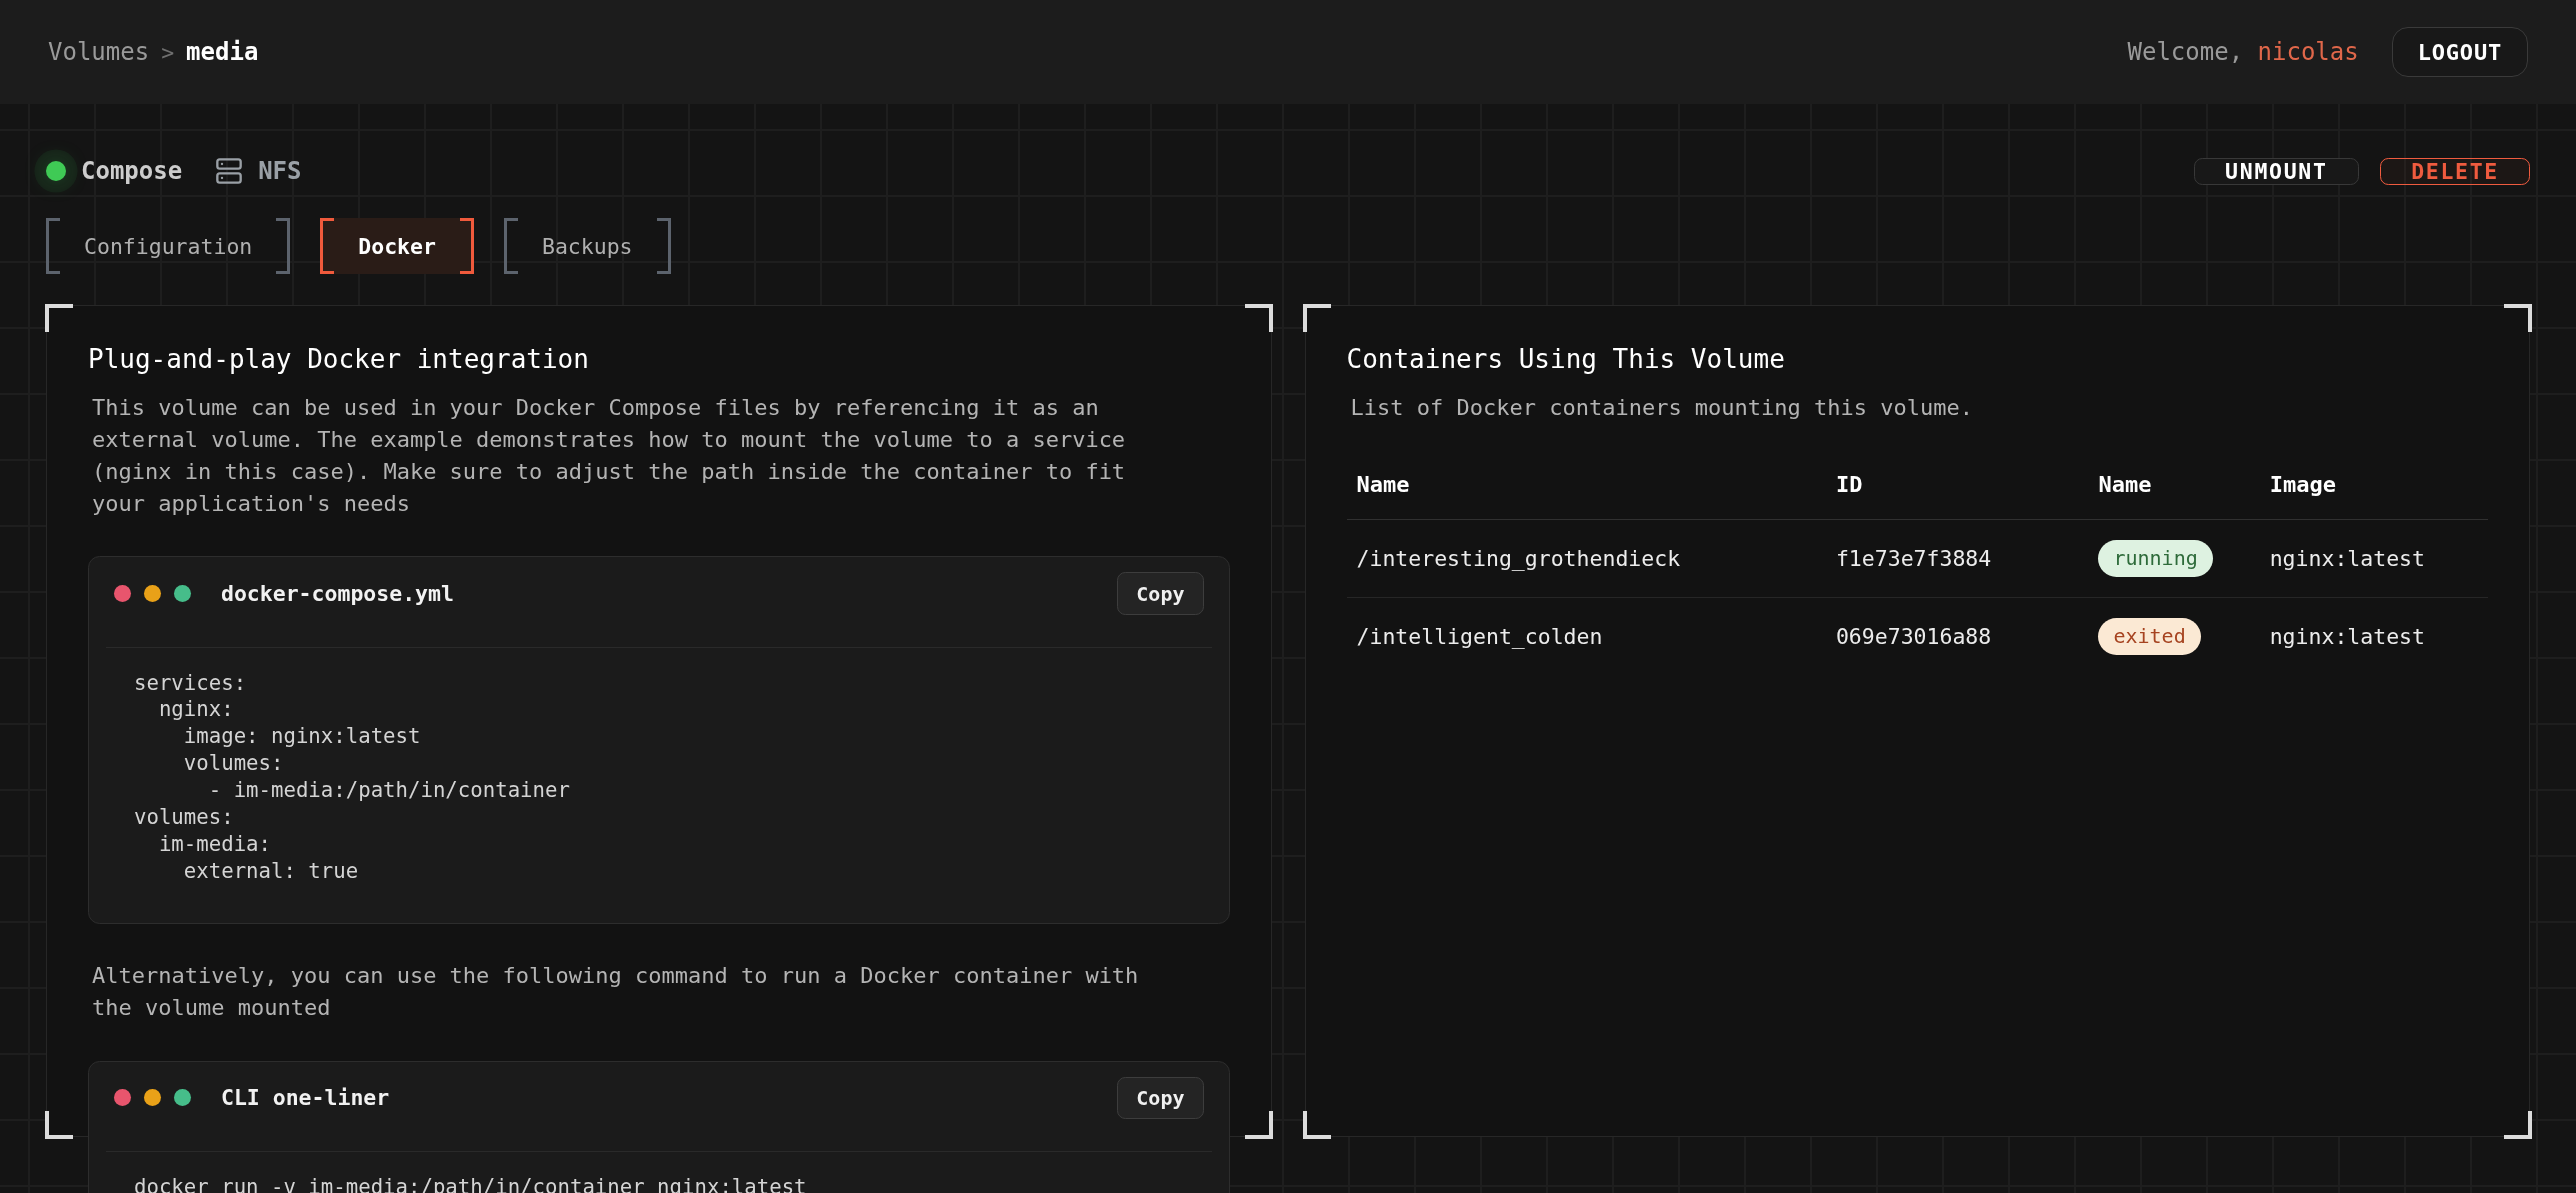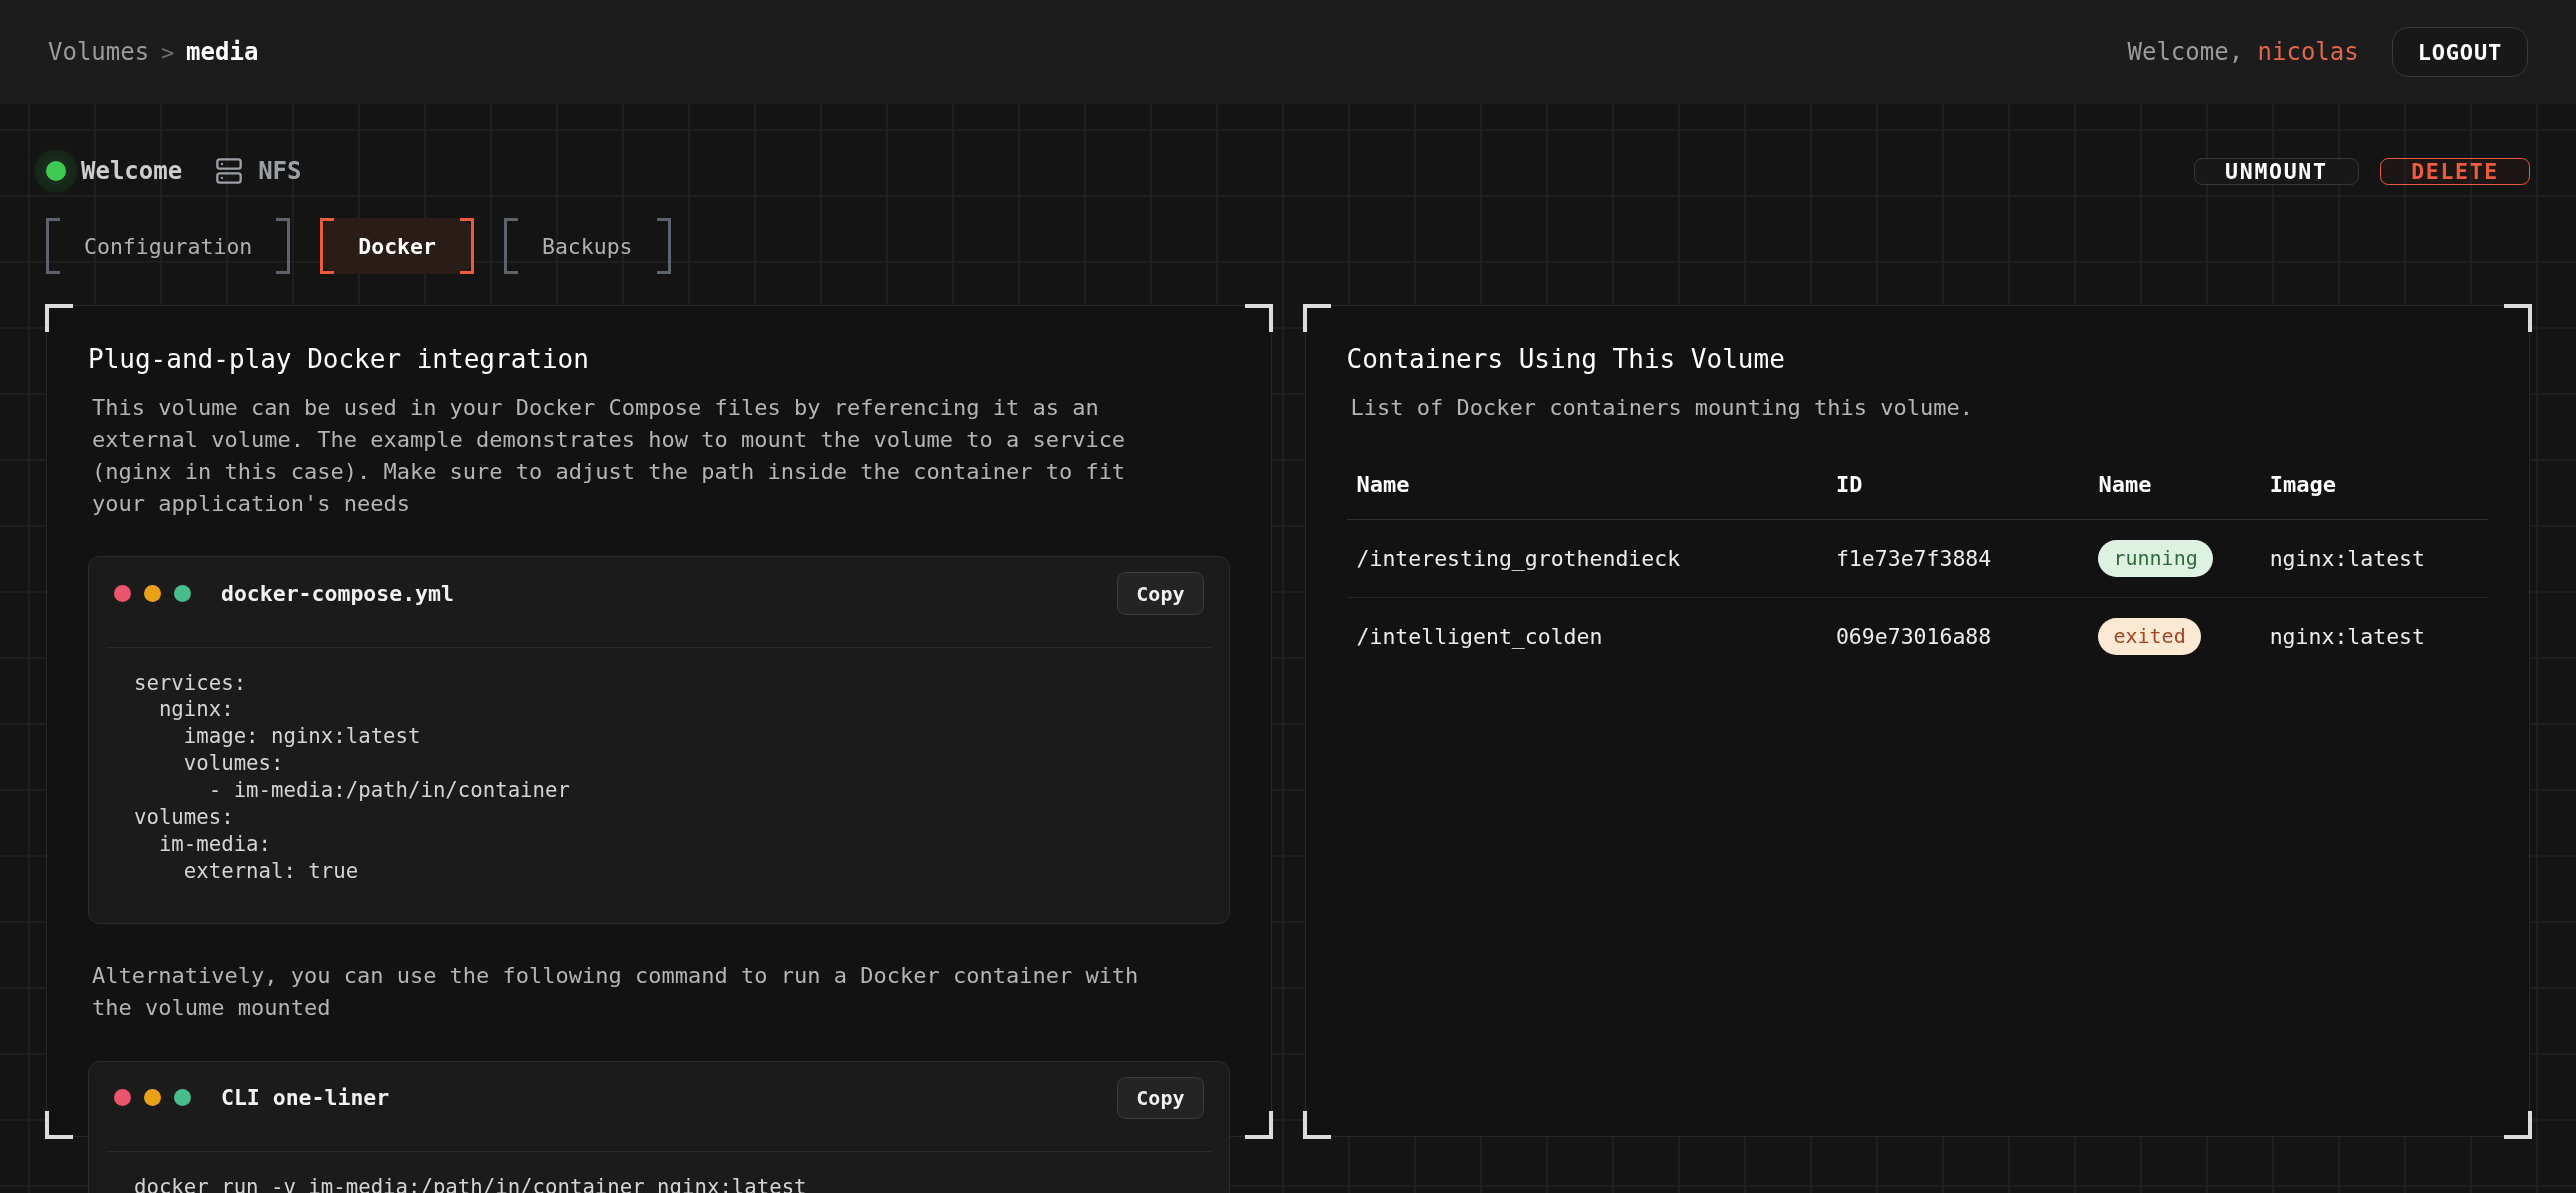--- a/index.html
+++ b/index.html
@@ -159,7 +159,7 @@
   <div class="status-row">
     <div class="status-left">
       <span class="status-dot"></span>
-      <span class="mounted-label">Welcome</span>
+      <span class="mounted-label">Compose</span>
       <svg class="server-icon" viewBox="0 0 24 24" fill="none" stroke="currentColor" stroke-width="2" stroke-linecap="round" stroke-linejoin="round">
         <rect x="2" y="2" width="20" height="8" rx="2"></rect>
         <rect x="2" y="14" width="20" height="8" rx="2"></rect>

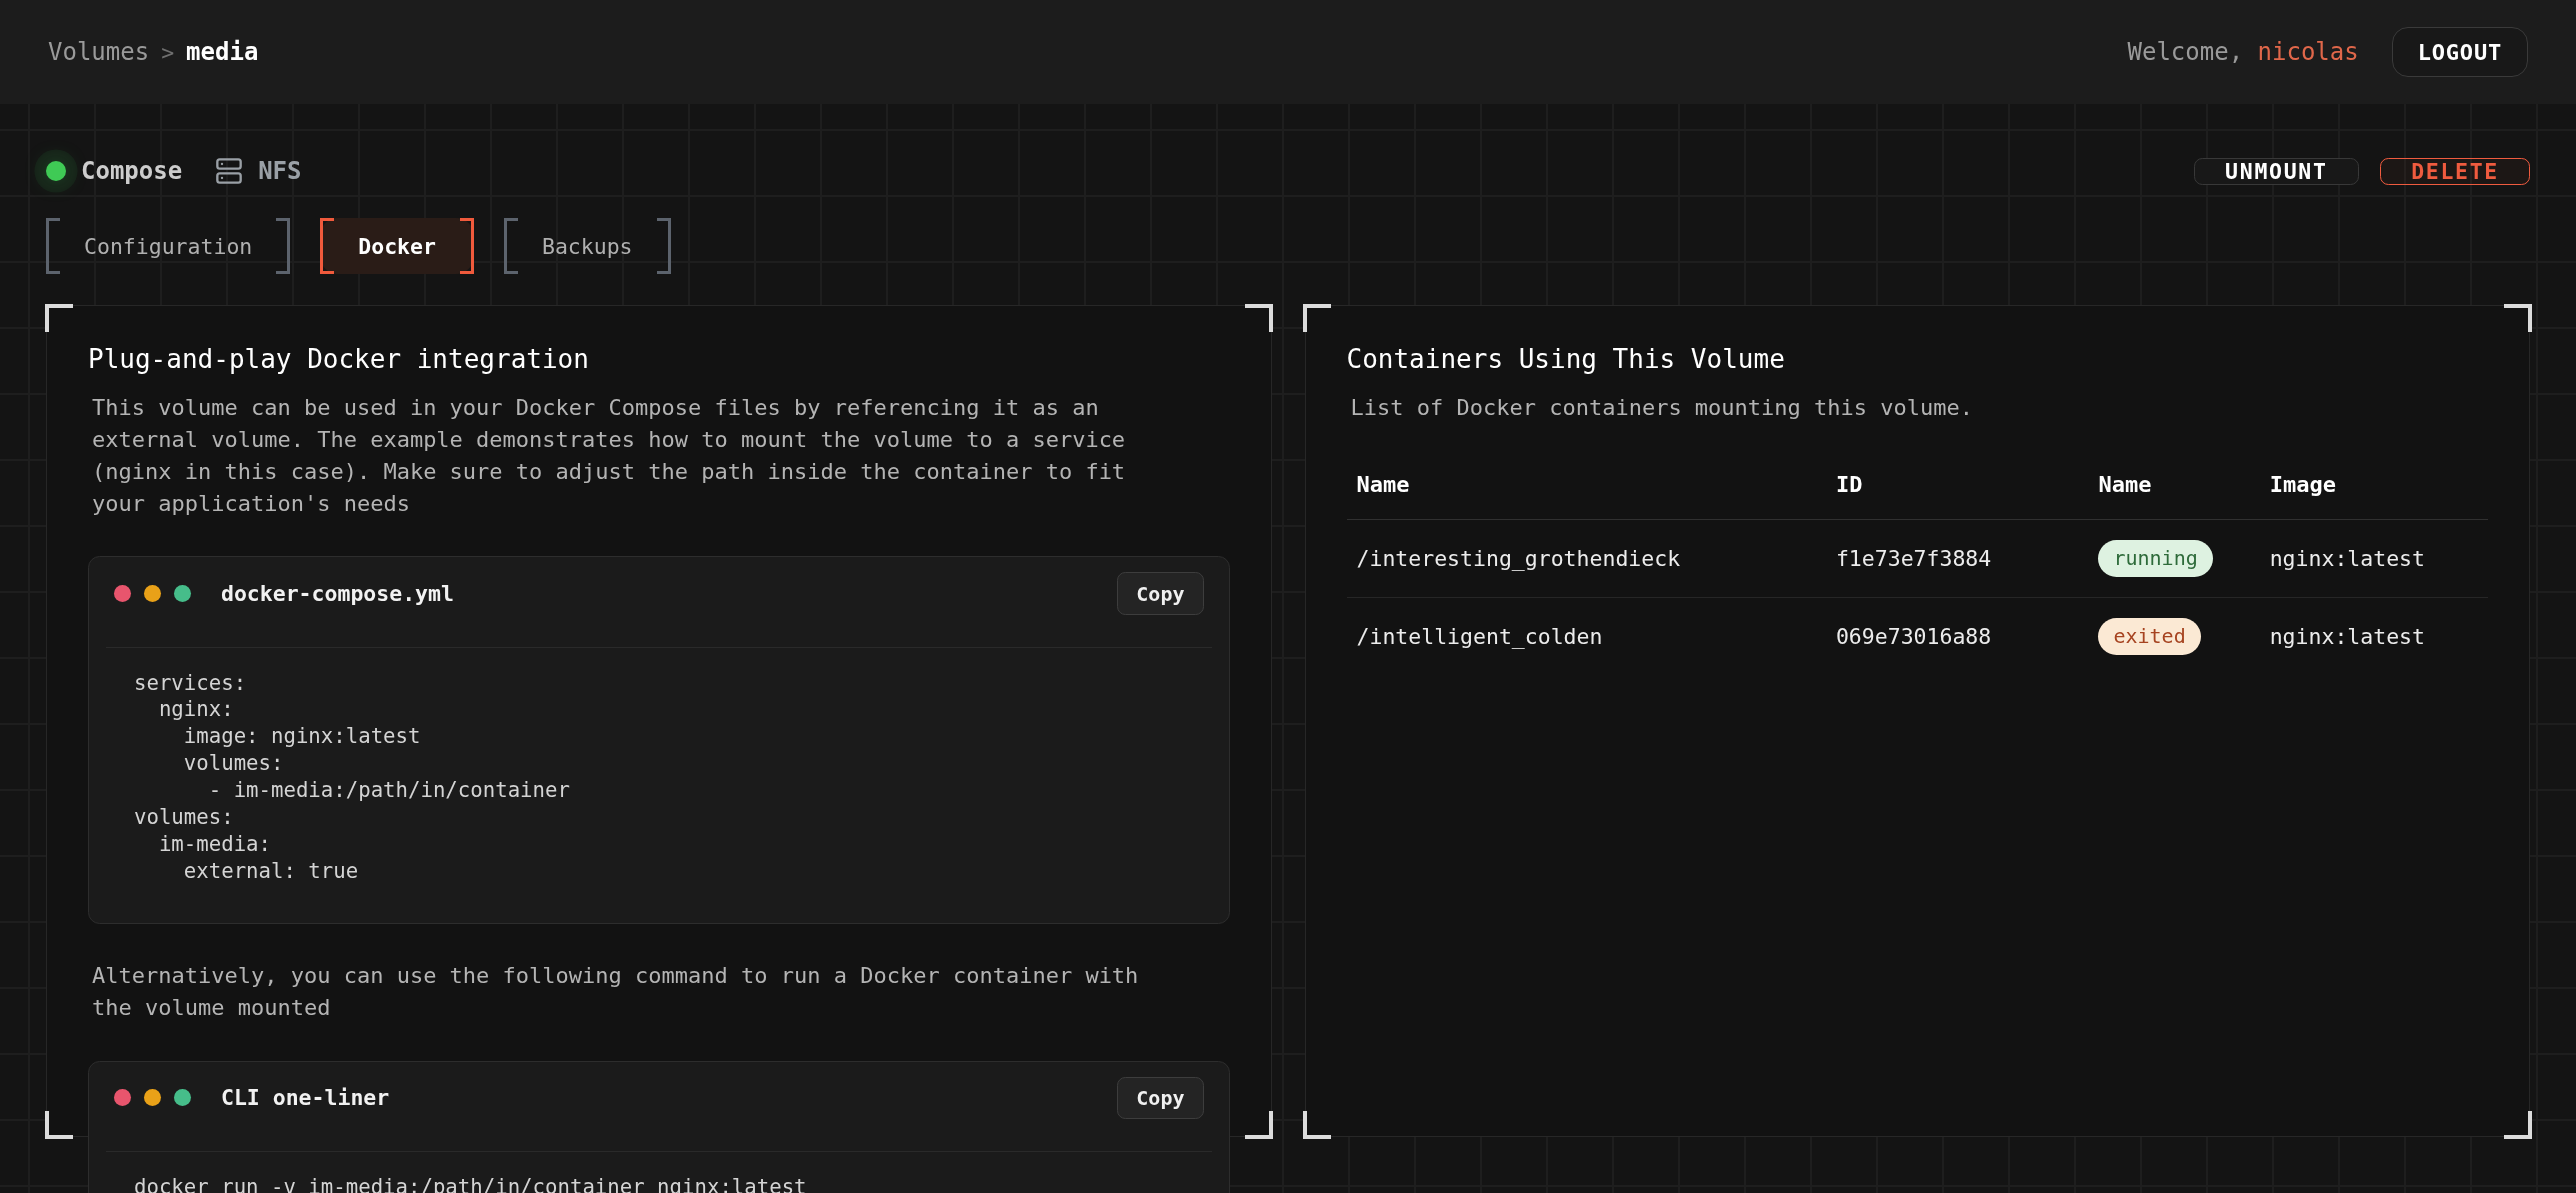--- a/index.html
+++ b/index.html
@@ -75,7 +75,7 @@
   .tab .bk { position:absolute; top:0; bottom:0; width:14px; pointer-events:none; }
   .tab .bk-l { left:0;  border-left:3.3px solid #5c636d; border-top:3.3px solid #5c636d; border-bottom:3.3px solid #5c636d; }
   .tab .bk-r { right:0; border-right:3.3px solid #5c636d; border-top:3.3px solid #5c636d; border-bottom:3.3px solid #5c636d; }
-  .tab.active { background:#2a1c17; color:#ffffff; font-weight:bold;border-radius:18px; }
+  .tab.active { background:#2a1c17; color:#ffffff; font-weight:bold; }
   .tab.active .bk-l { border-color:#f05a3c; }
   .tab.active .bk-r { border-color:#f05a3c; }
 

